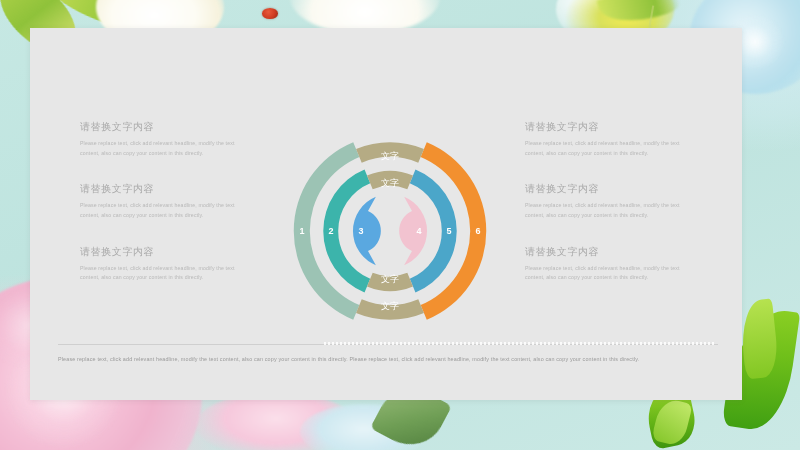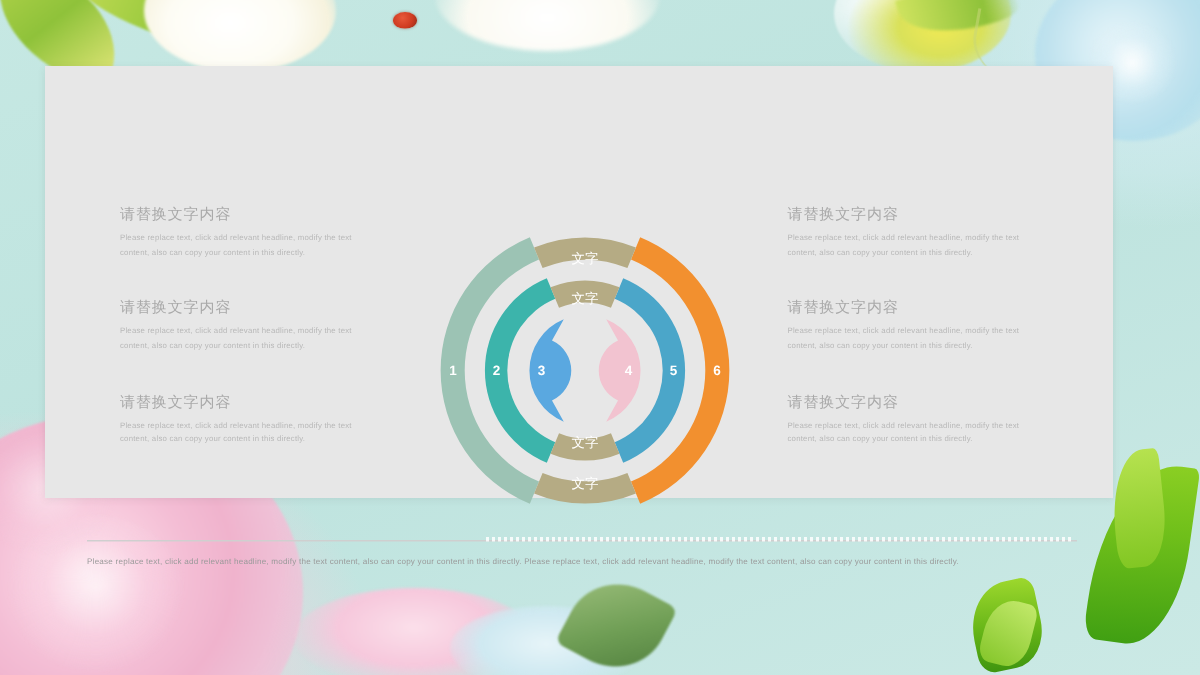--- a/index.html
+++ b/index.html
@@ -159,7 +159,7 @@
 
   
   .card {
-    position:absolute; left:30px; top:44px; width:712px; height:288px;
+    position:absolute; left:30px; top:28px; width:712px; height:372px;
     background:#e7e7e7;
     box-shadow:0 1px 5px rgba(90,90,90,.12);
   }

